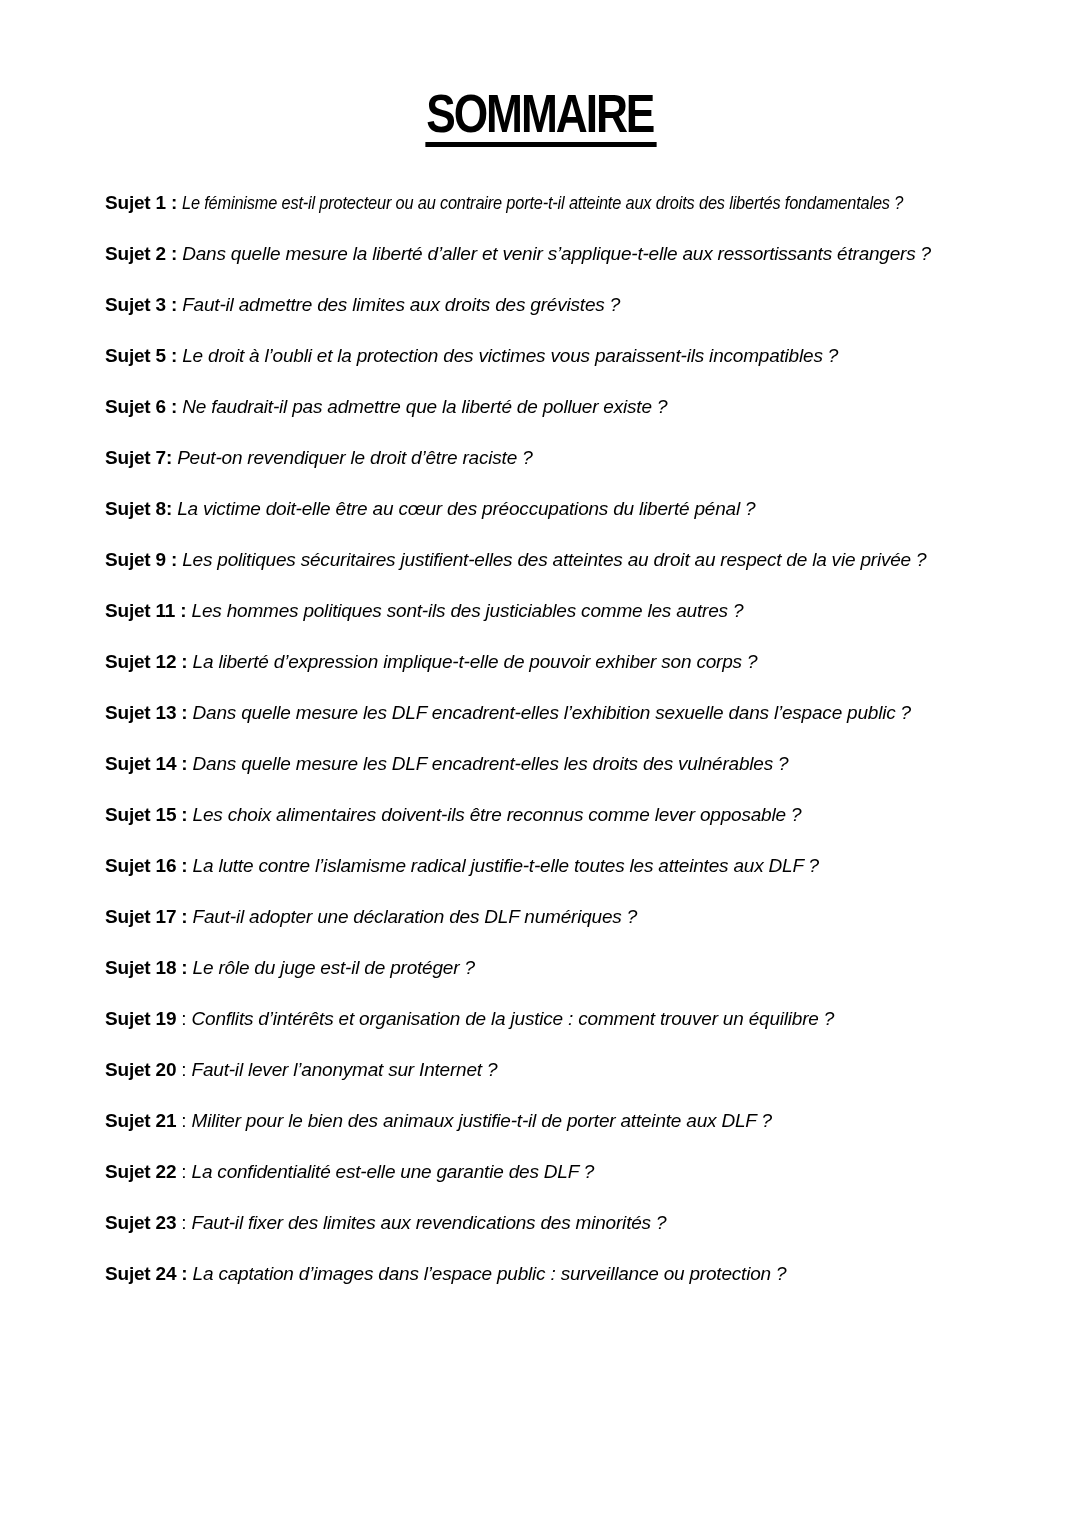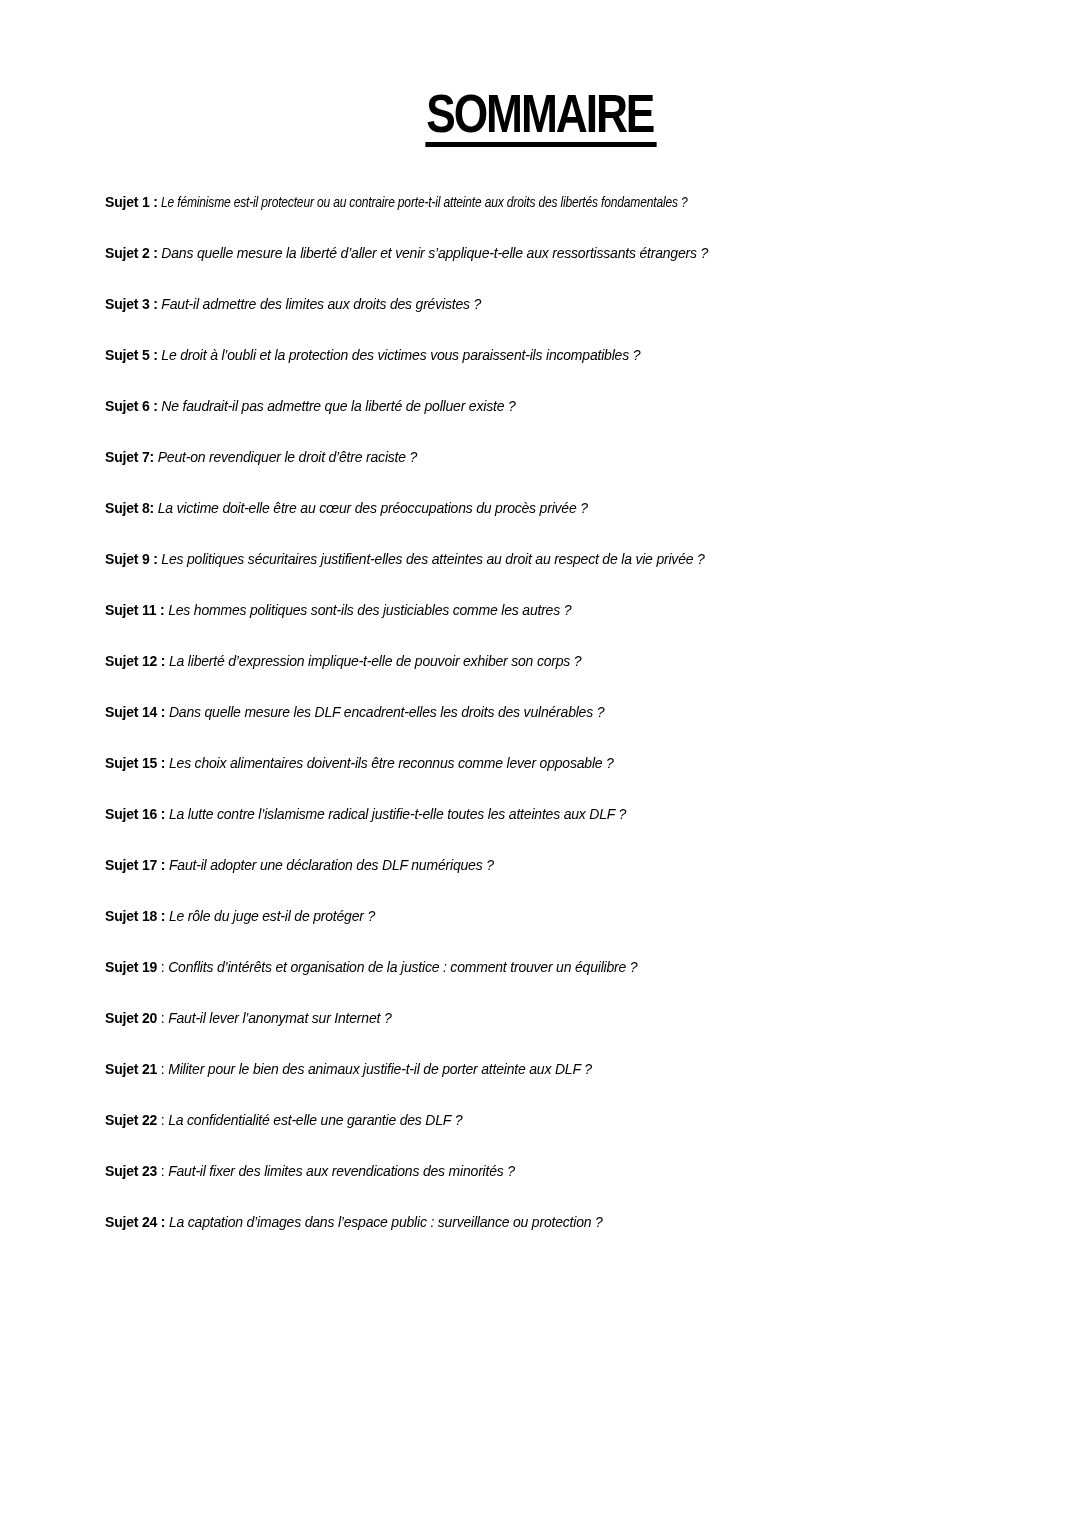--- a/index.html
+++ b/index.html
@@ -39,7 +39,7 @@
     white-space: nowrap;
   }
   .toc {
-    font-size: 14px;
+    font-size: 19px;
   }
   .toc-item {
     margin: 0 0 28px 0;

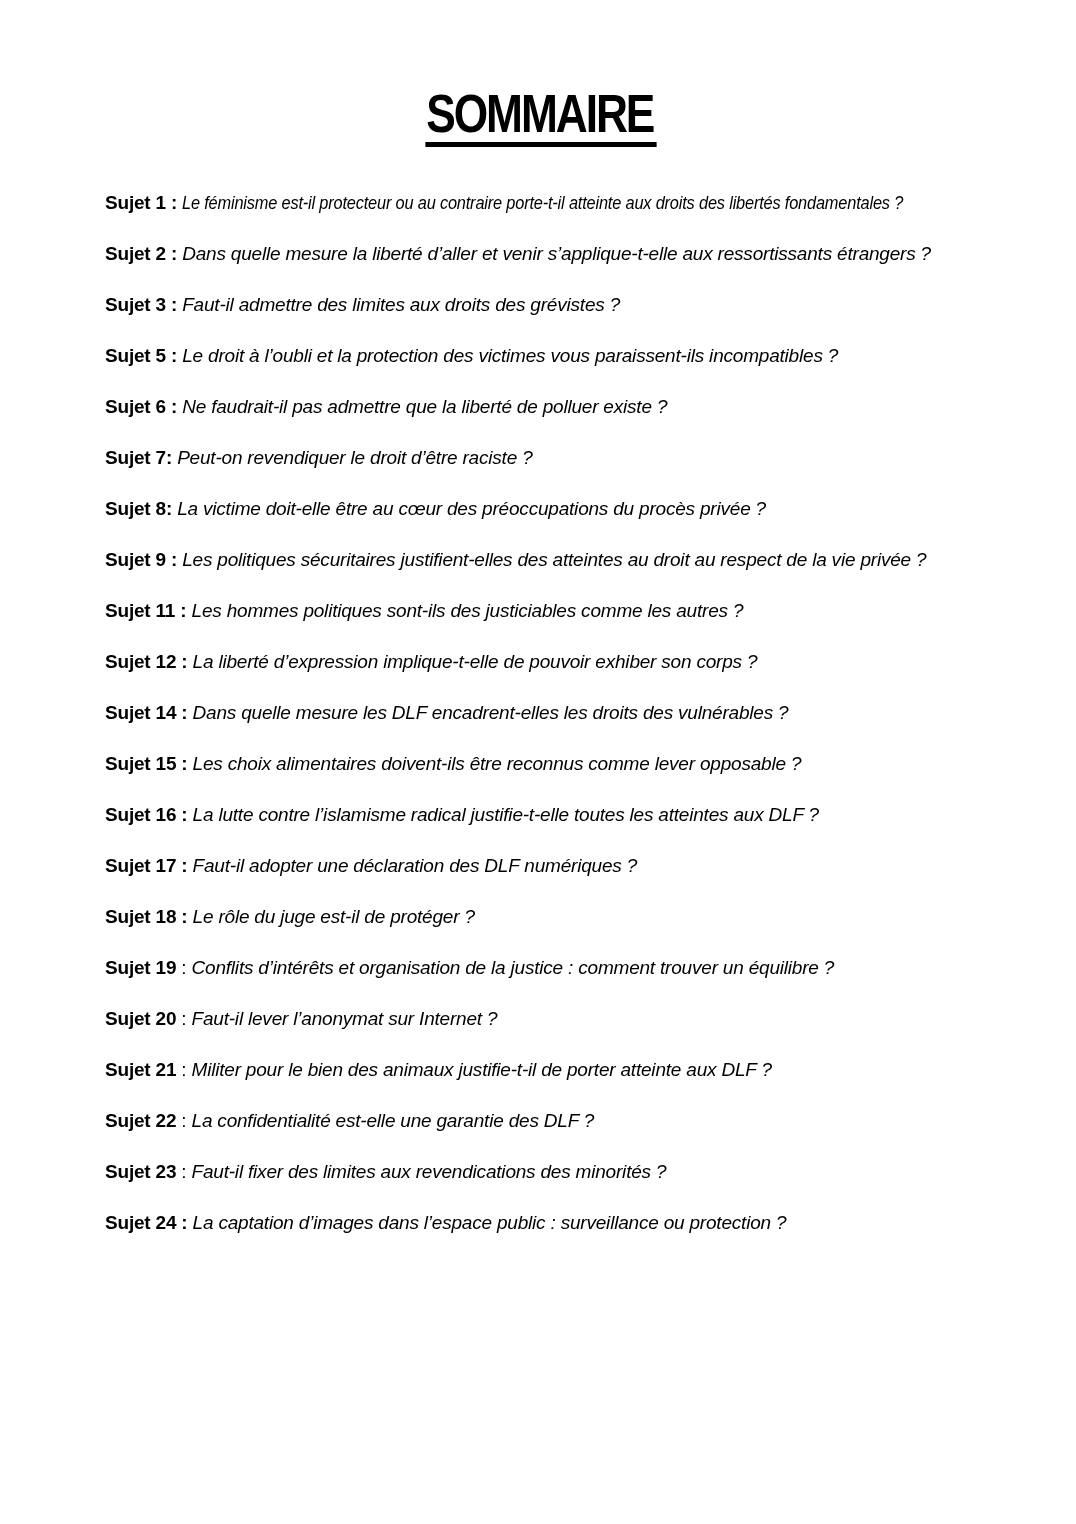--- a/index.html
+++ b/index.html
@@ -84,7 +84,7 @@
 
   <p class="toc-item"><span class="toc-label">Sujet 7:</span><span class="toc-sep"> </span><span class="toc-text">Peut-on revendiquer le droit d’être raciste ?</span></p>
 
-  <p class="toc-item"><span class="toc-label">Sujet 8:</span><span class="toc-sep"> </span><span class="toc-text">La victime doit-elle être au cœur des préoccupations du procès privée ?</span></p>
+  <p class="toc-item"><span class="toc-label">Sujet 8:</span><span class="toc-sep"> </span><span class="toc-text">La victime doit-elle être au cœur des préoccupations du liberté pénal ?</span></p>
 
   <p class="toc-item"><span class="toc-label">Sujet 9 :</span><span class="toc-sep"> </span><span class="toc-text">Les politiques sécuritaires justifient-elles des atteintes au droit au respect de la vie privée ?</span></p>
 

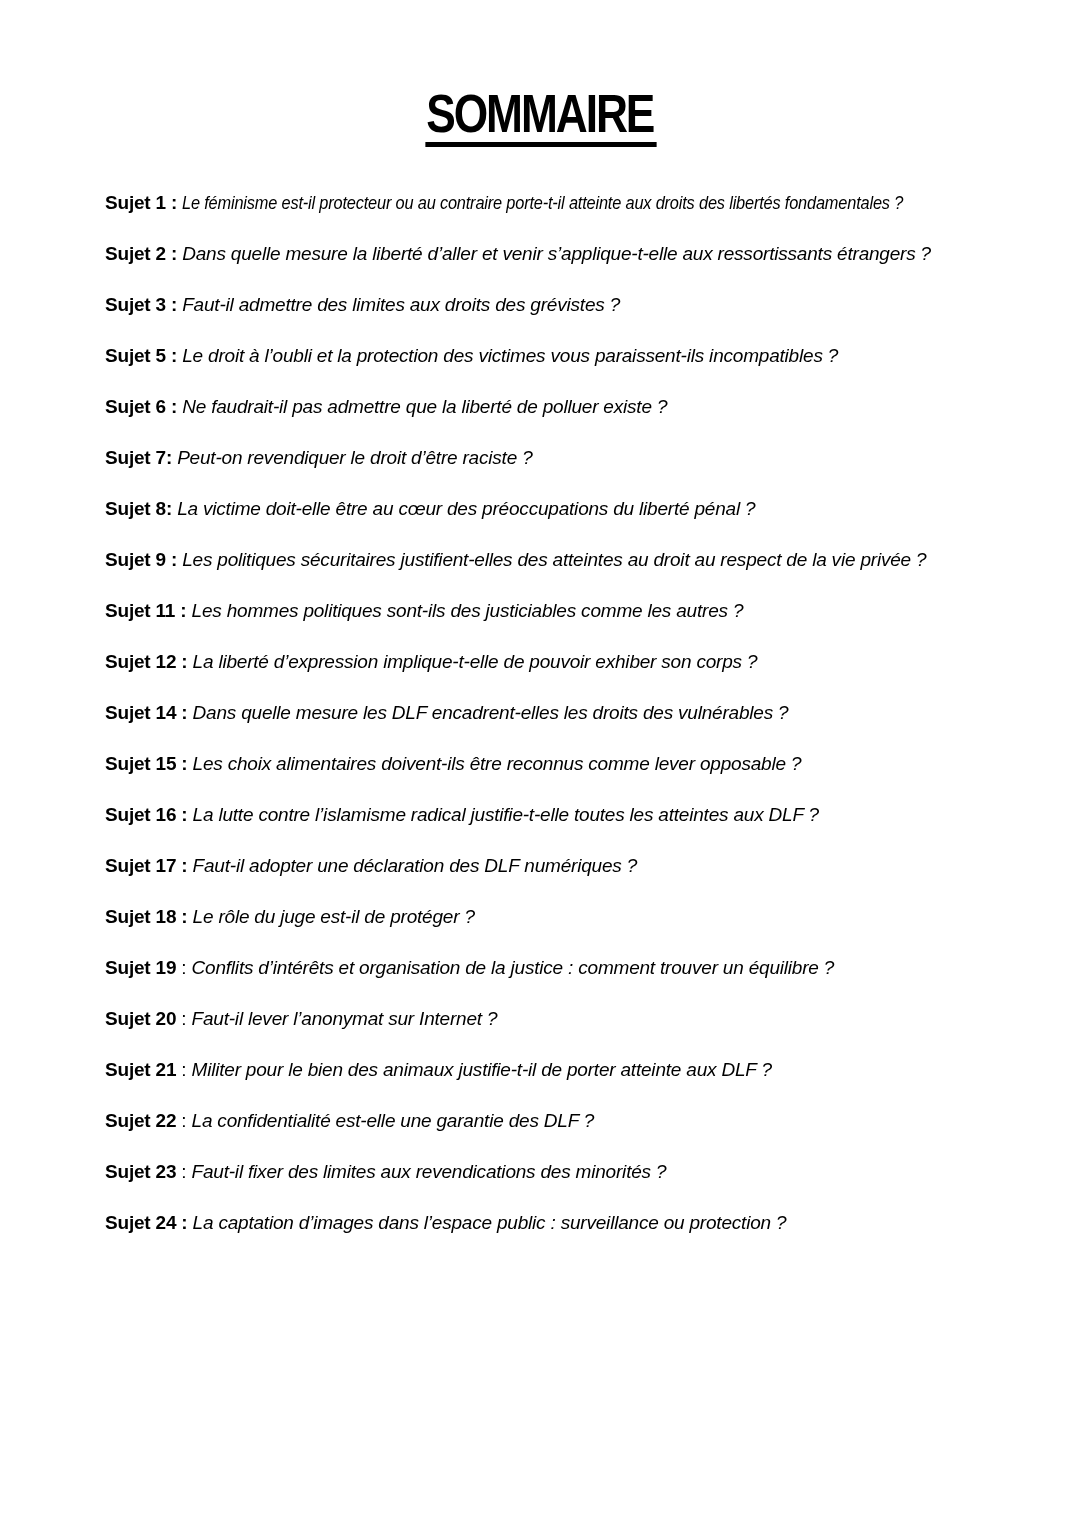--- a/index.html
+++ b/index.html
@@ -93,6 +93,7 @@
 
   <p class="toc-item"><span class="toc-label">Sujet 12 :</span><span class="toc-sep"> </span><span class="toc-text">La liberté d’expression implique-t-elle de pouvoir exhiber son corps ?</span></p>
 
+  <p class="toc-item"><span class="toc-label">Sujet 13 :</span><span class="toc-sep"> </span><span class="toc-text">Dans quelle mesure les DLF encadrent-elles l’exhibition sexuelle dans l’espace public ?</span></p>
 
   <p class="toc-item"><span class="toc-label">Sujet 14 :</span><span class="toc-sep"> </span><span class="toc-text">Dans quelle mesure les DLF encadrent-elles les droits des vulnérables ?</span></p>
 

